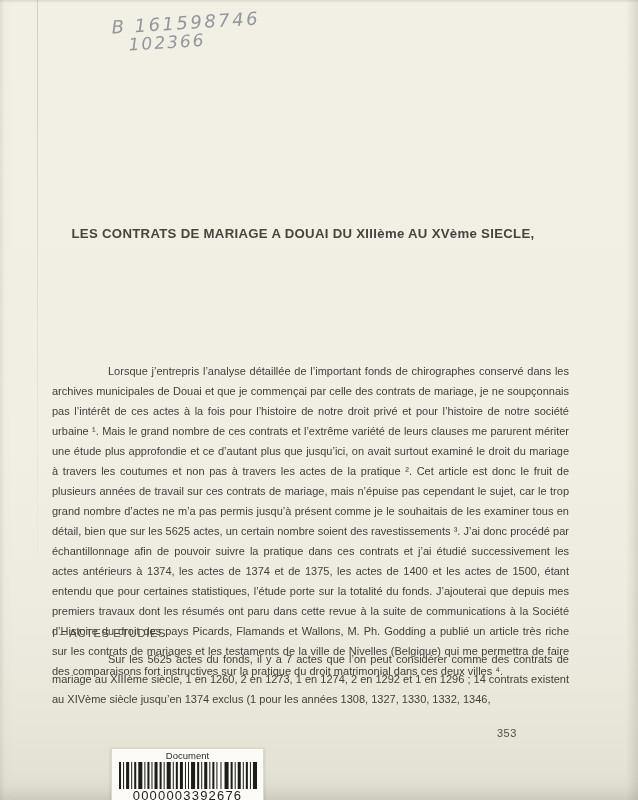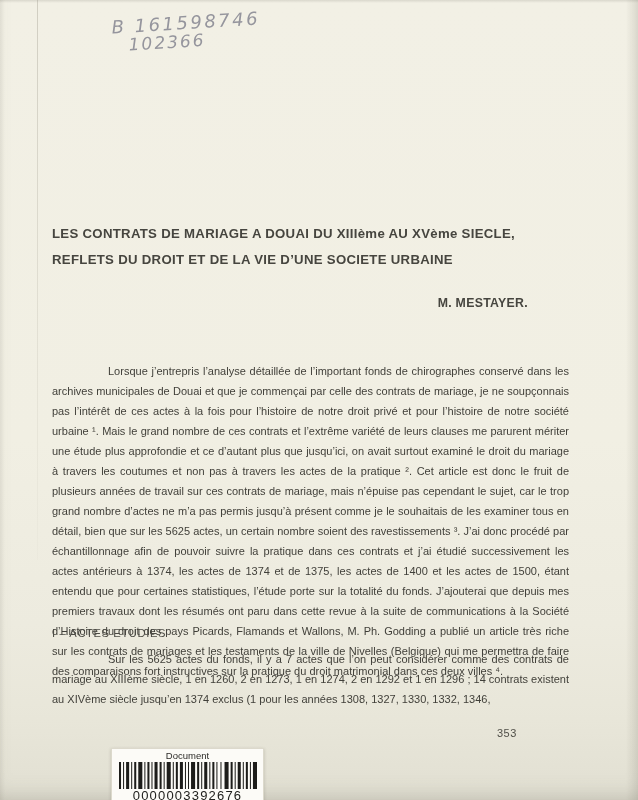--- a/index.html
+++ b/index.html
@@ -31,7 +31,7 @@
   .hw-line2{font-size:17px;margin-left:16px;margin-top:-2px;letter-spacing:2px;}
   .title-block{
     position:absolute;left:52px;top:227px;width:502px;
-    font-weight:bold;font-size:13.2px;
+    text-align:center;font-weight:bold;font-size:13.2px;
     letter-spacing:0.3px;color:#46453f;
   }
   .title-line{line-height:13.5px;}

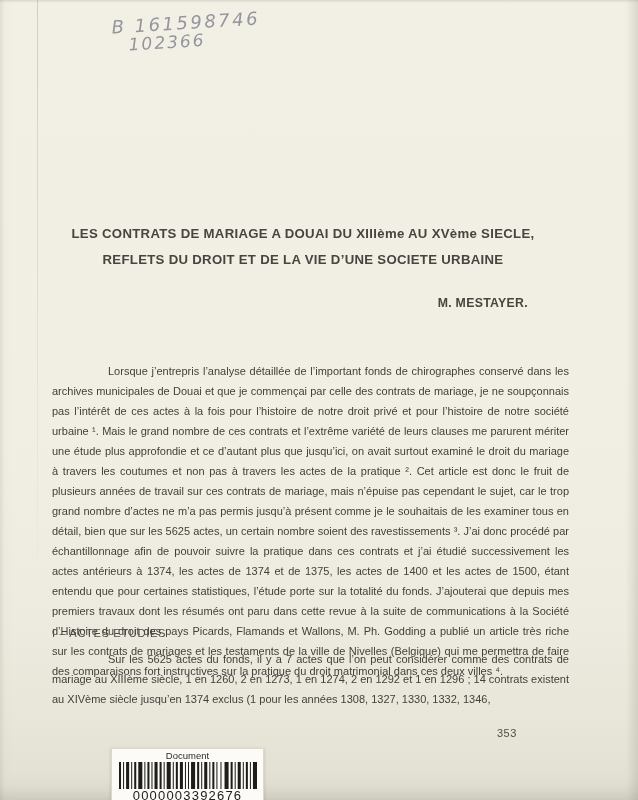--- a/index.html
+++ b/index.html
@@ -80,7 +80,6 @@
 
   <div class="title-block">
     <div class="title-line">LES CONTRATS DE MARIAGE A DOUAI DU XIIIème AU XVème SIECLE,</div>
-    <div class="title-line line2">REFLETS DU DROIT ET DE LA VIE D’UNE SOCIETE URBAINE</div>
   </div>
 
   <div class="author">M. MESTAYER.</div>

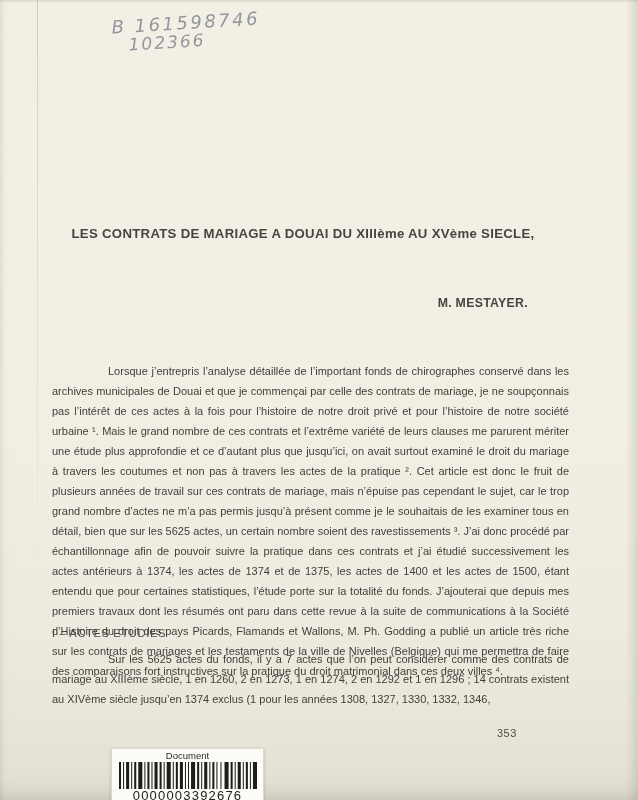--- a/index.html
+++ b/index.html
@@ -82,7 +82,6 @@
     <div class="title-line">LES CONTRATS DE MARIAGE A DOUAI DU XIIIème AU XVème SIECLE,</div>
   </div>
 
-  <div class="author">M. MESTAYER.</div>
 
   <p class="para para1">Lorsque j’entrepris l’analyse détaillée de l’important fonds de chirographes conservé dans les archives municipales de Douai et que je commençai par celle des contrats de mariage, je ne soupçonnais pas l’intérêt de ces actes à la fois pour l’histoire de notre droit privé et pour l’histoire de notre société urbaine ¹. Mais le grand nombre de ces contrats et l’extrême variété de leurs clauses me parurent mériter une étude plus approfondie et ce d’autant plus que jusqu’ici, on avait surtout examiné le droit du mariage à travers les coutumes et non pas à travers les actes de la pratique ². Cet article est donc le fruit de plusieurs années de travail sur ces contrats de mariage, mais n’épuise pas cependant le sujet, car le trop grand nombre d’actes ne m’a pas permis jusqu’à présent comme je le souhaitais de les examiner tous en détail, bien que sur les 5625 actes, un certain nombre soient des ravestissements ³. J’ai donc procédé par échantillonnage afin de pouvoir suivre la pratique dans ces contrats et j’ai étudié successivement les actes antérieurs à 1374, les actes de 1374 et de 1375, les actes de 1400 et les actes de 1500, étant entendu que pour certaines statistiques, l’étude porte sur la totalité du fonds. J’ajouterai que depuis mes premiers travaux dont les résumés ont paru dans cette revue à la suite de communications à la Société d’Histoire du droit des pays Picards, Flamands et Wallons, M. Ph. Godding a publié un article très riche sur les contrats de mariages et les testaments de la ville de Nivelles (Belgique) qui me permettra de faire des comparaisons fort instructives sur la pratique du droit matrimonial dans ces deux villes ⁴.</p>
 

